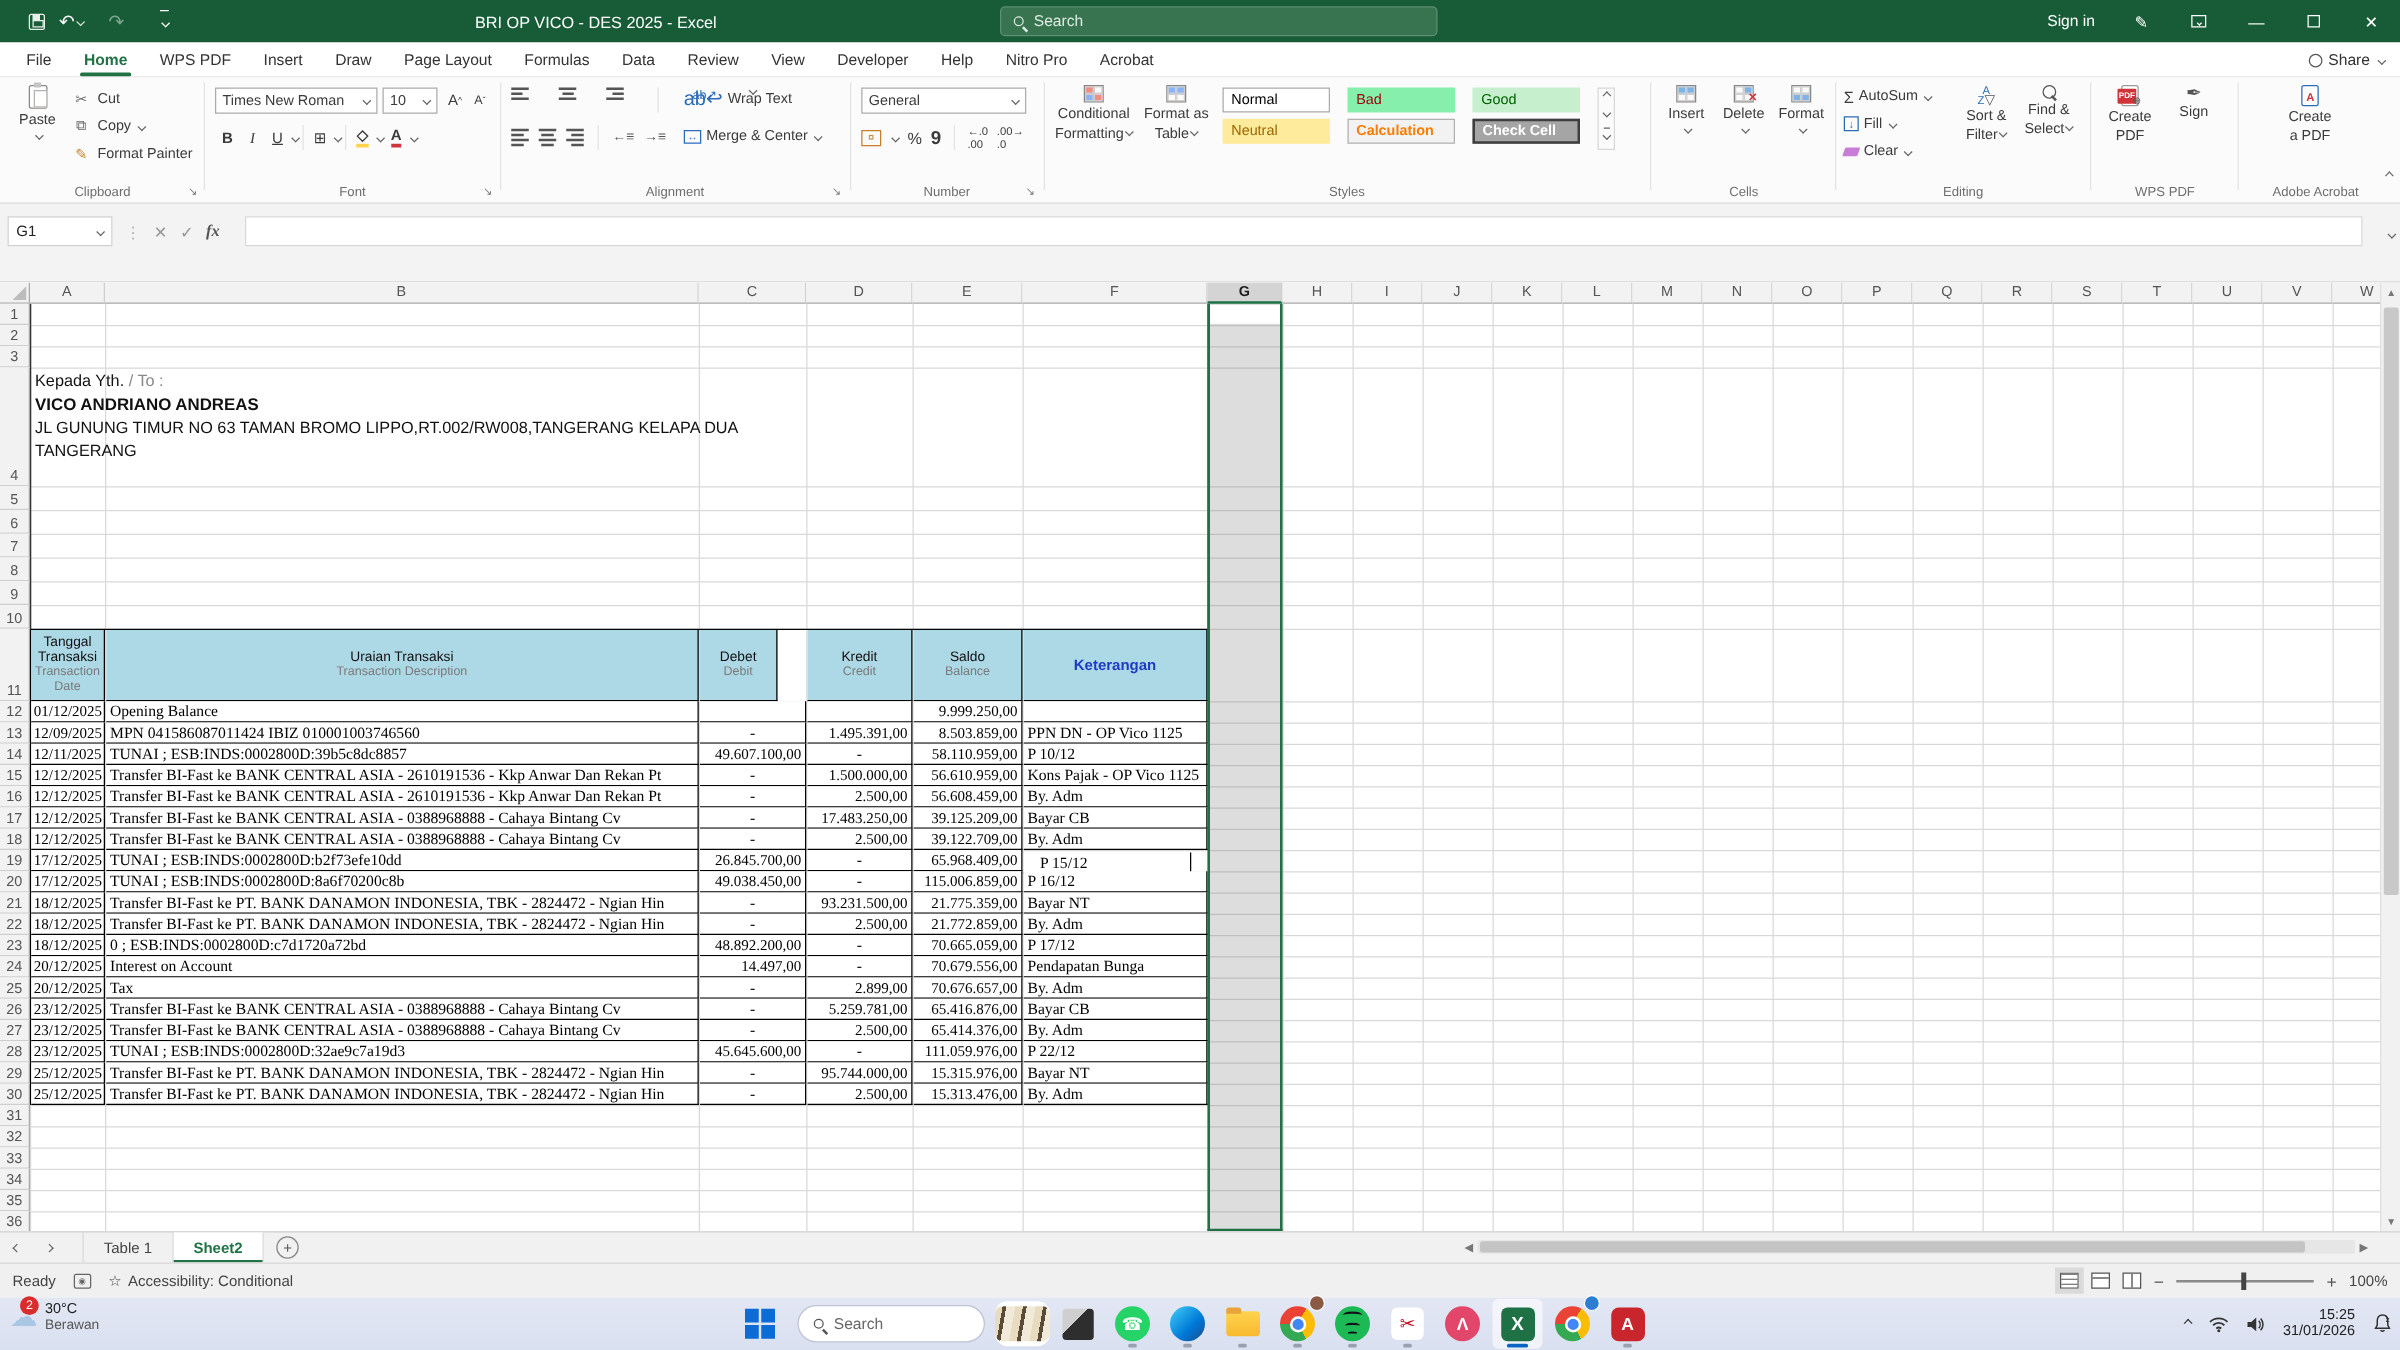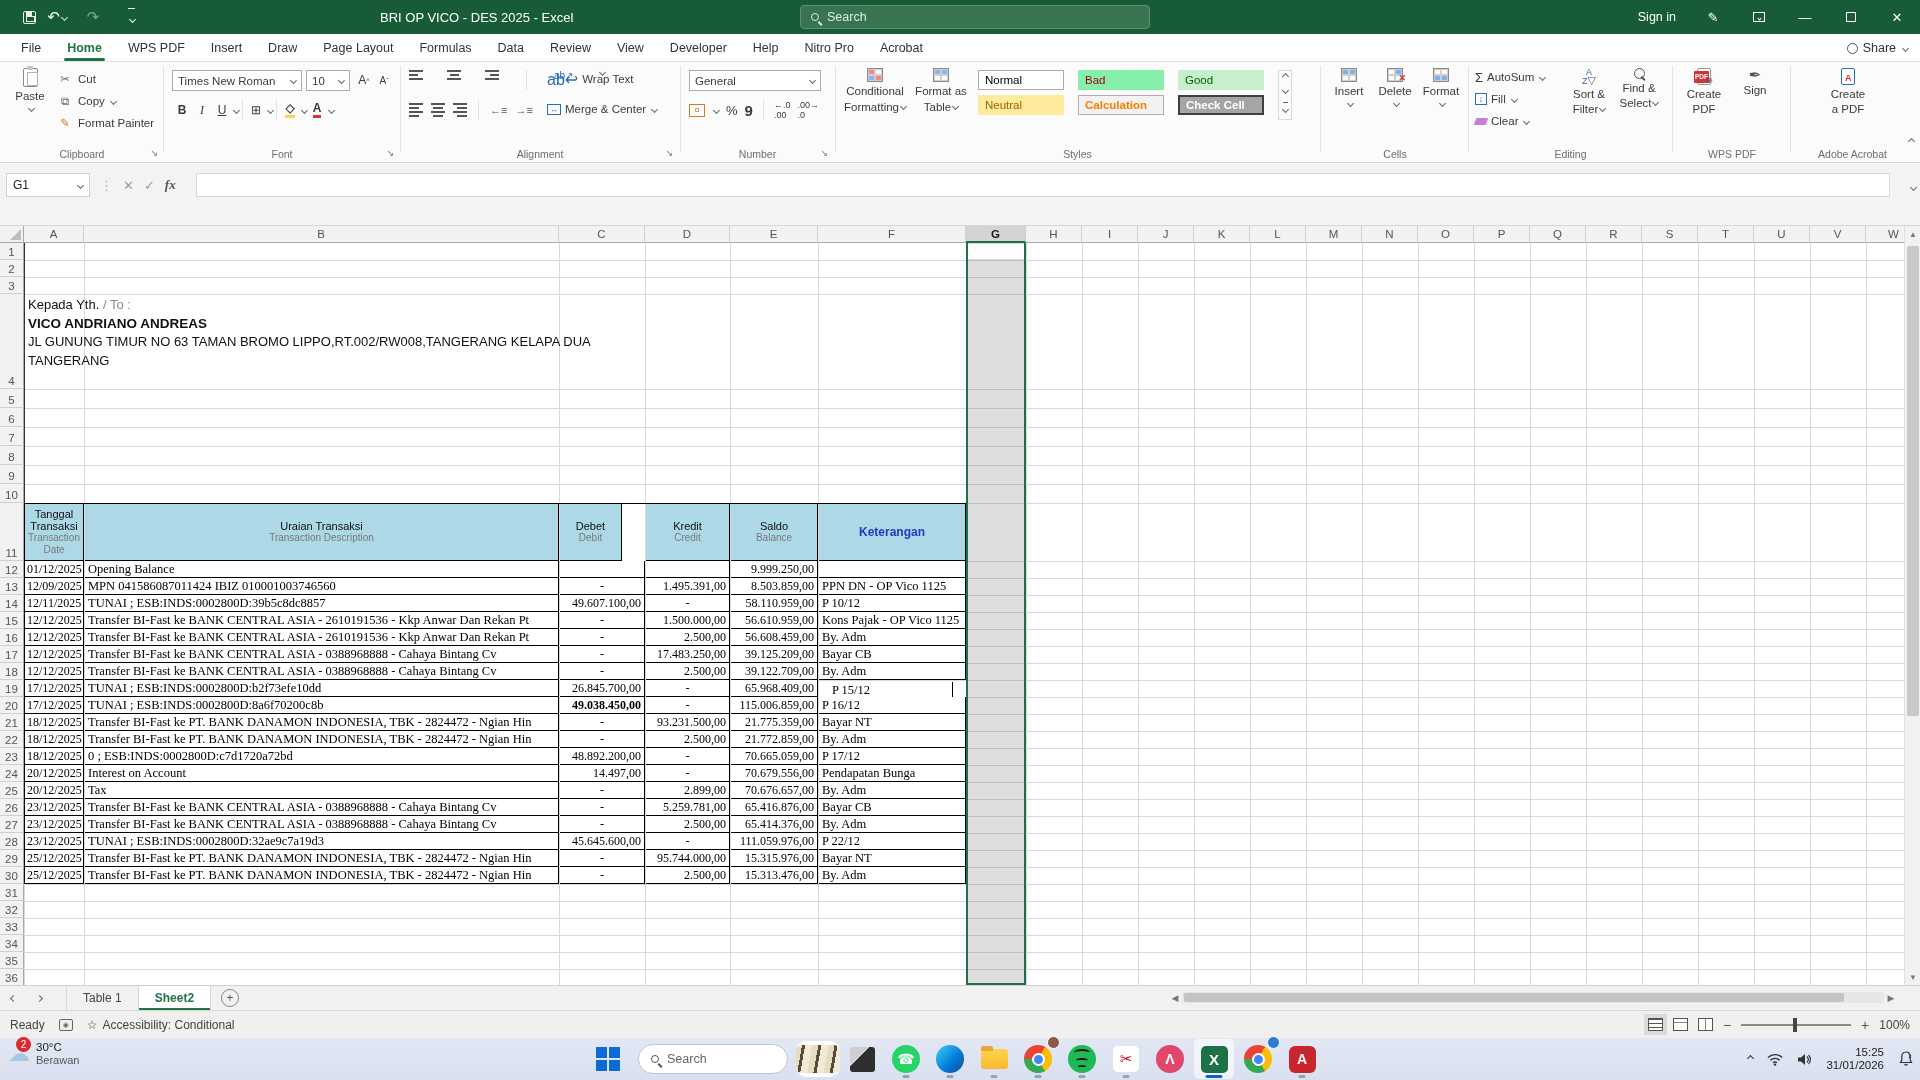--- a/index.html
+++ b/index.html
@@ -650,7 +650,7 @@
       <div class="tc left" style="left: 819px; top: 456px; width: 134px; height: 17px; padding-left: 13px;">P 15/12</div>
       <div class="tc date" style="left: 25px; top: 471px; width: 59px; height: 17px;">17/12/2025</div>
       <div class="tc left" style="left: 85px; top: 471px; width: 474px; height: 17px;">TUNAI ; ESB:INDS:0002800D:8a6f70200c8b</div>
-      <div class="tc num" style="left: 560px; top: 471px; width: 85px; height: 17px; font-weight: bold;">49.038.450,00</div>
+      <div class="tc num" style="left: 560px; top: 471px; width: 85px; height: 17px;">49.038.450,00</div>
       <div class="tc dash" style="left: 646px; top: 471px; width: 84px; height: 17px;">-</div>
       <div class="tc num" style="left: 731px; top: 471px; width: 87px; height: 17px;">115.006.859,00</div>
       <div class="tc left" style="left: 819px; top: 471px; width: 147px; height: 17px;">P 16/12</div>

